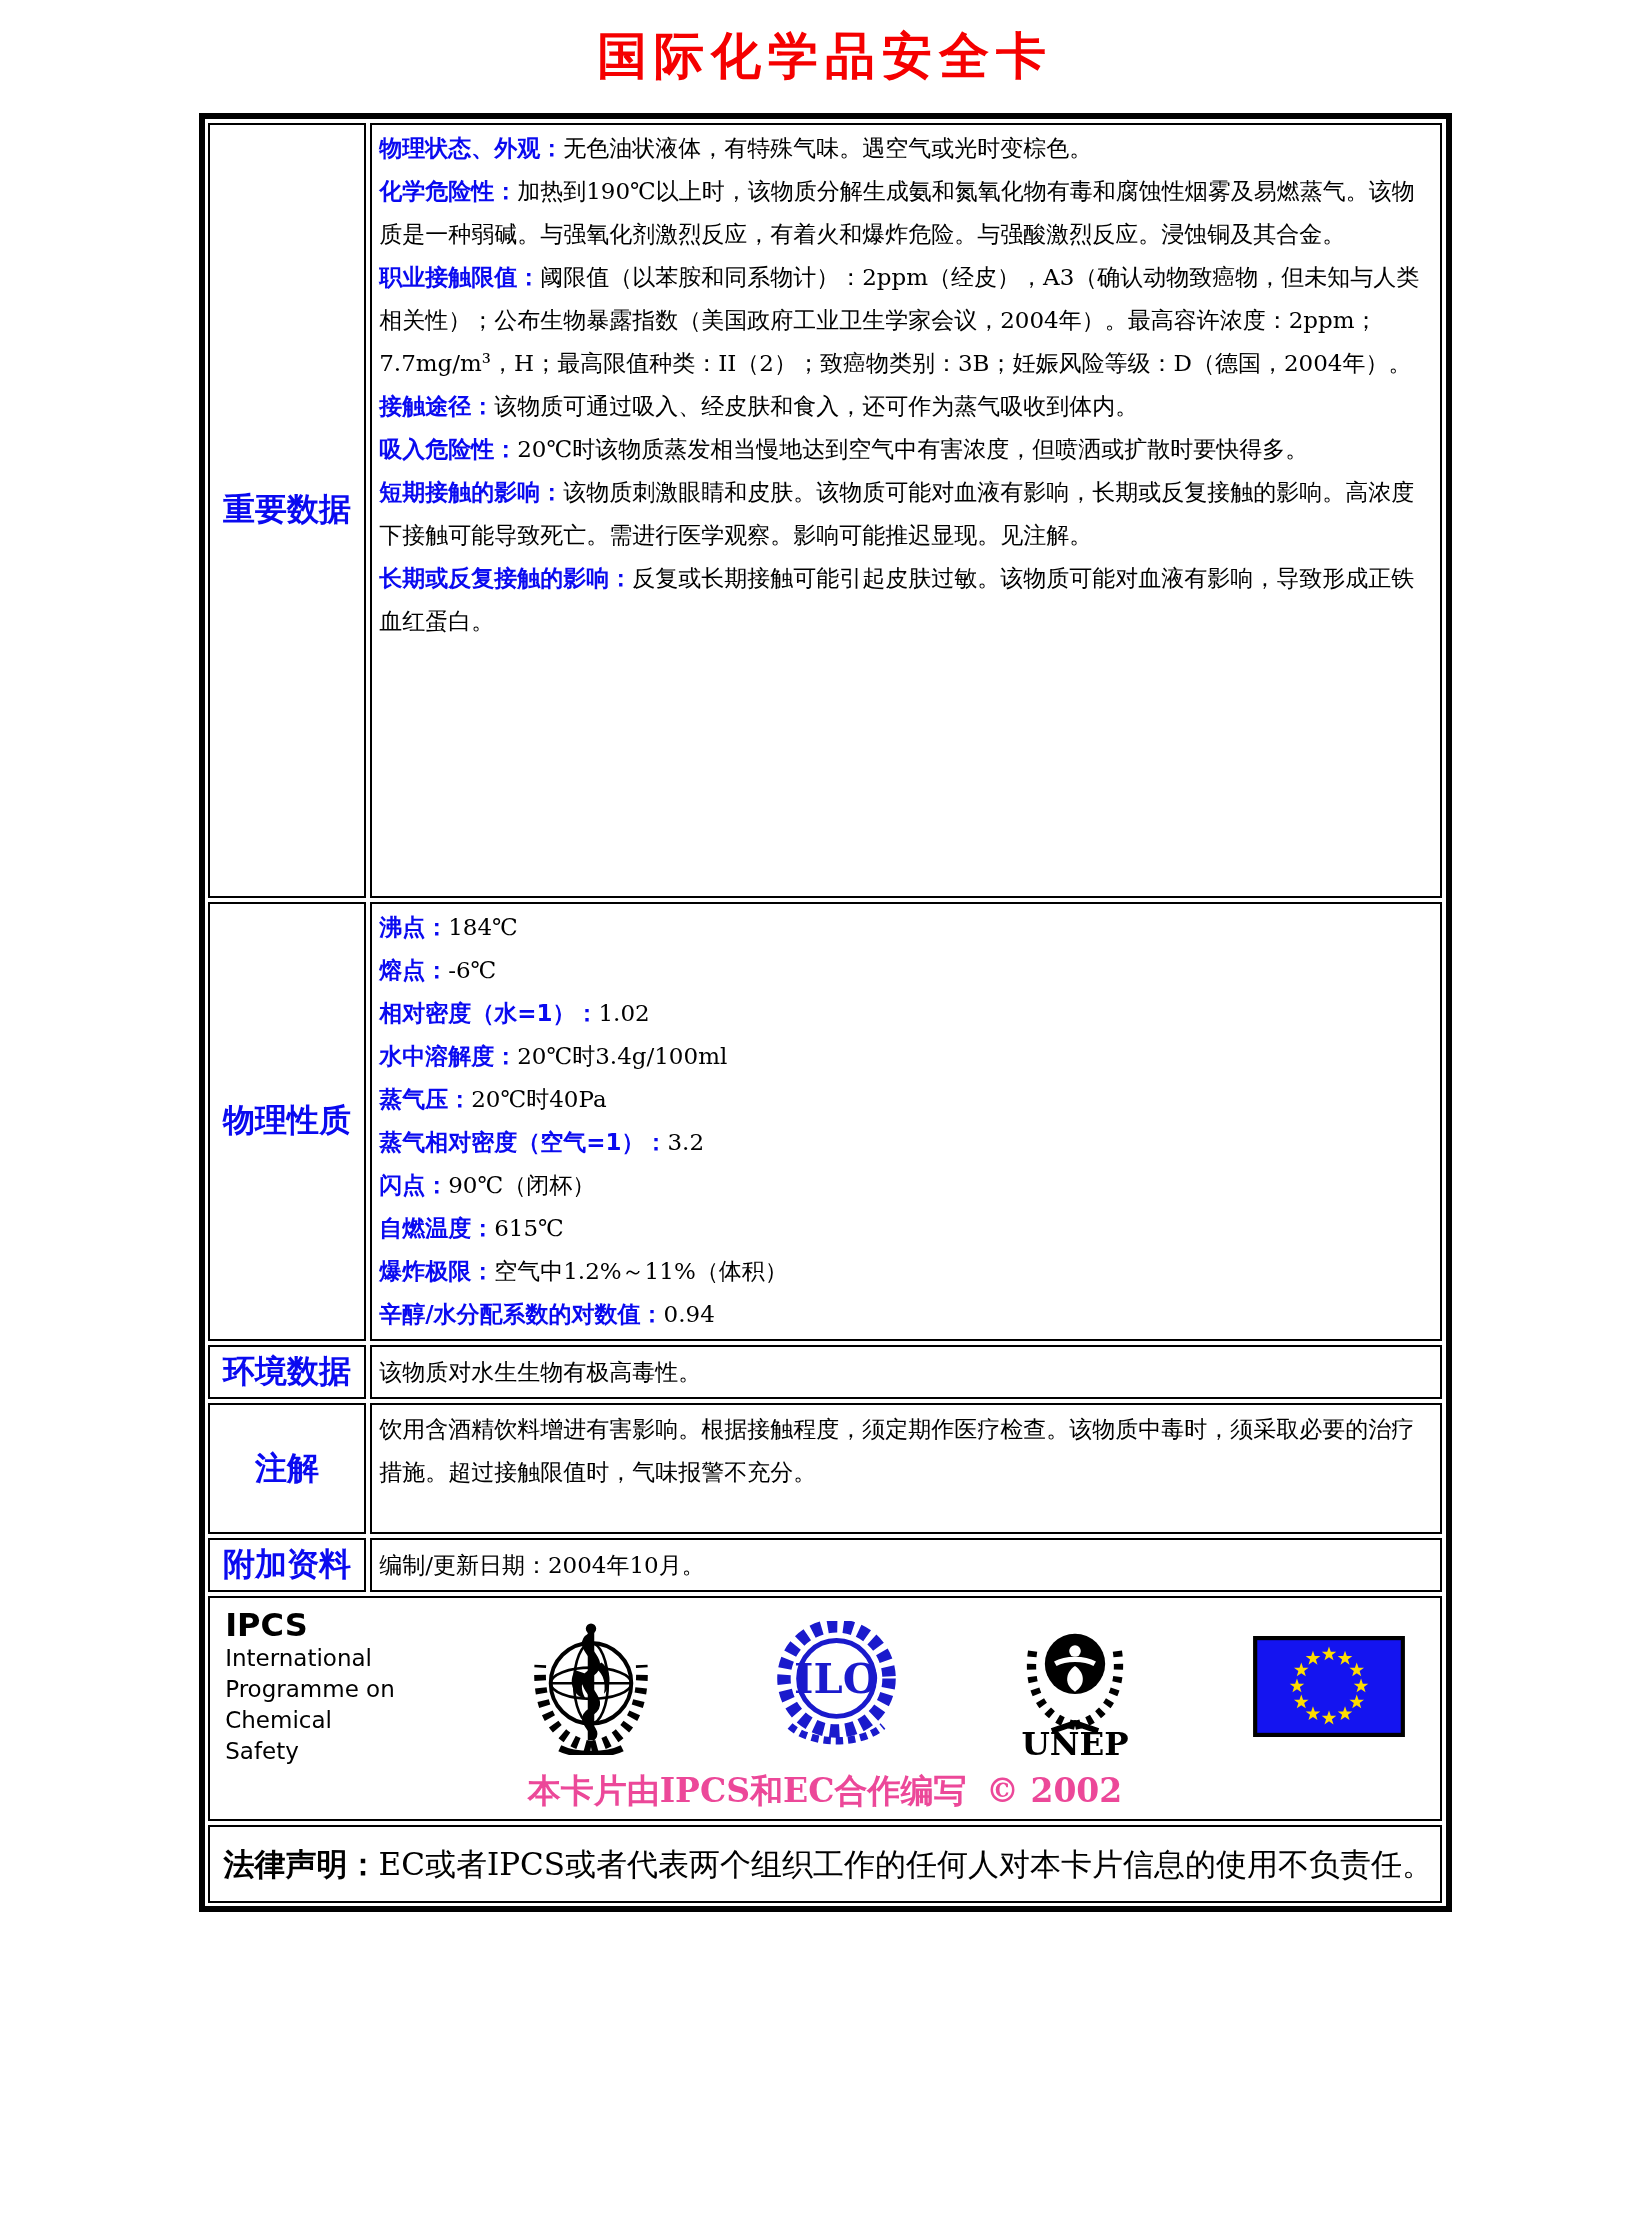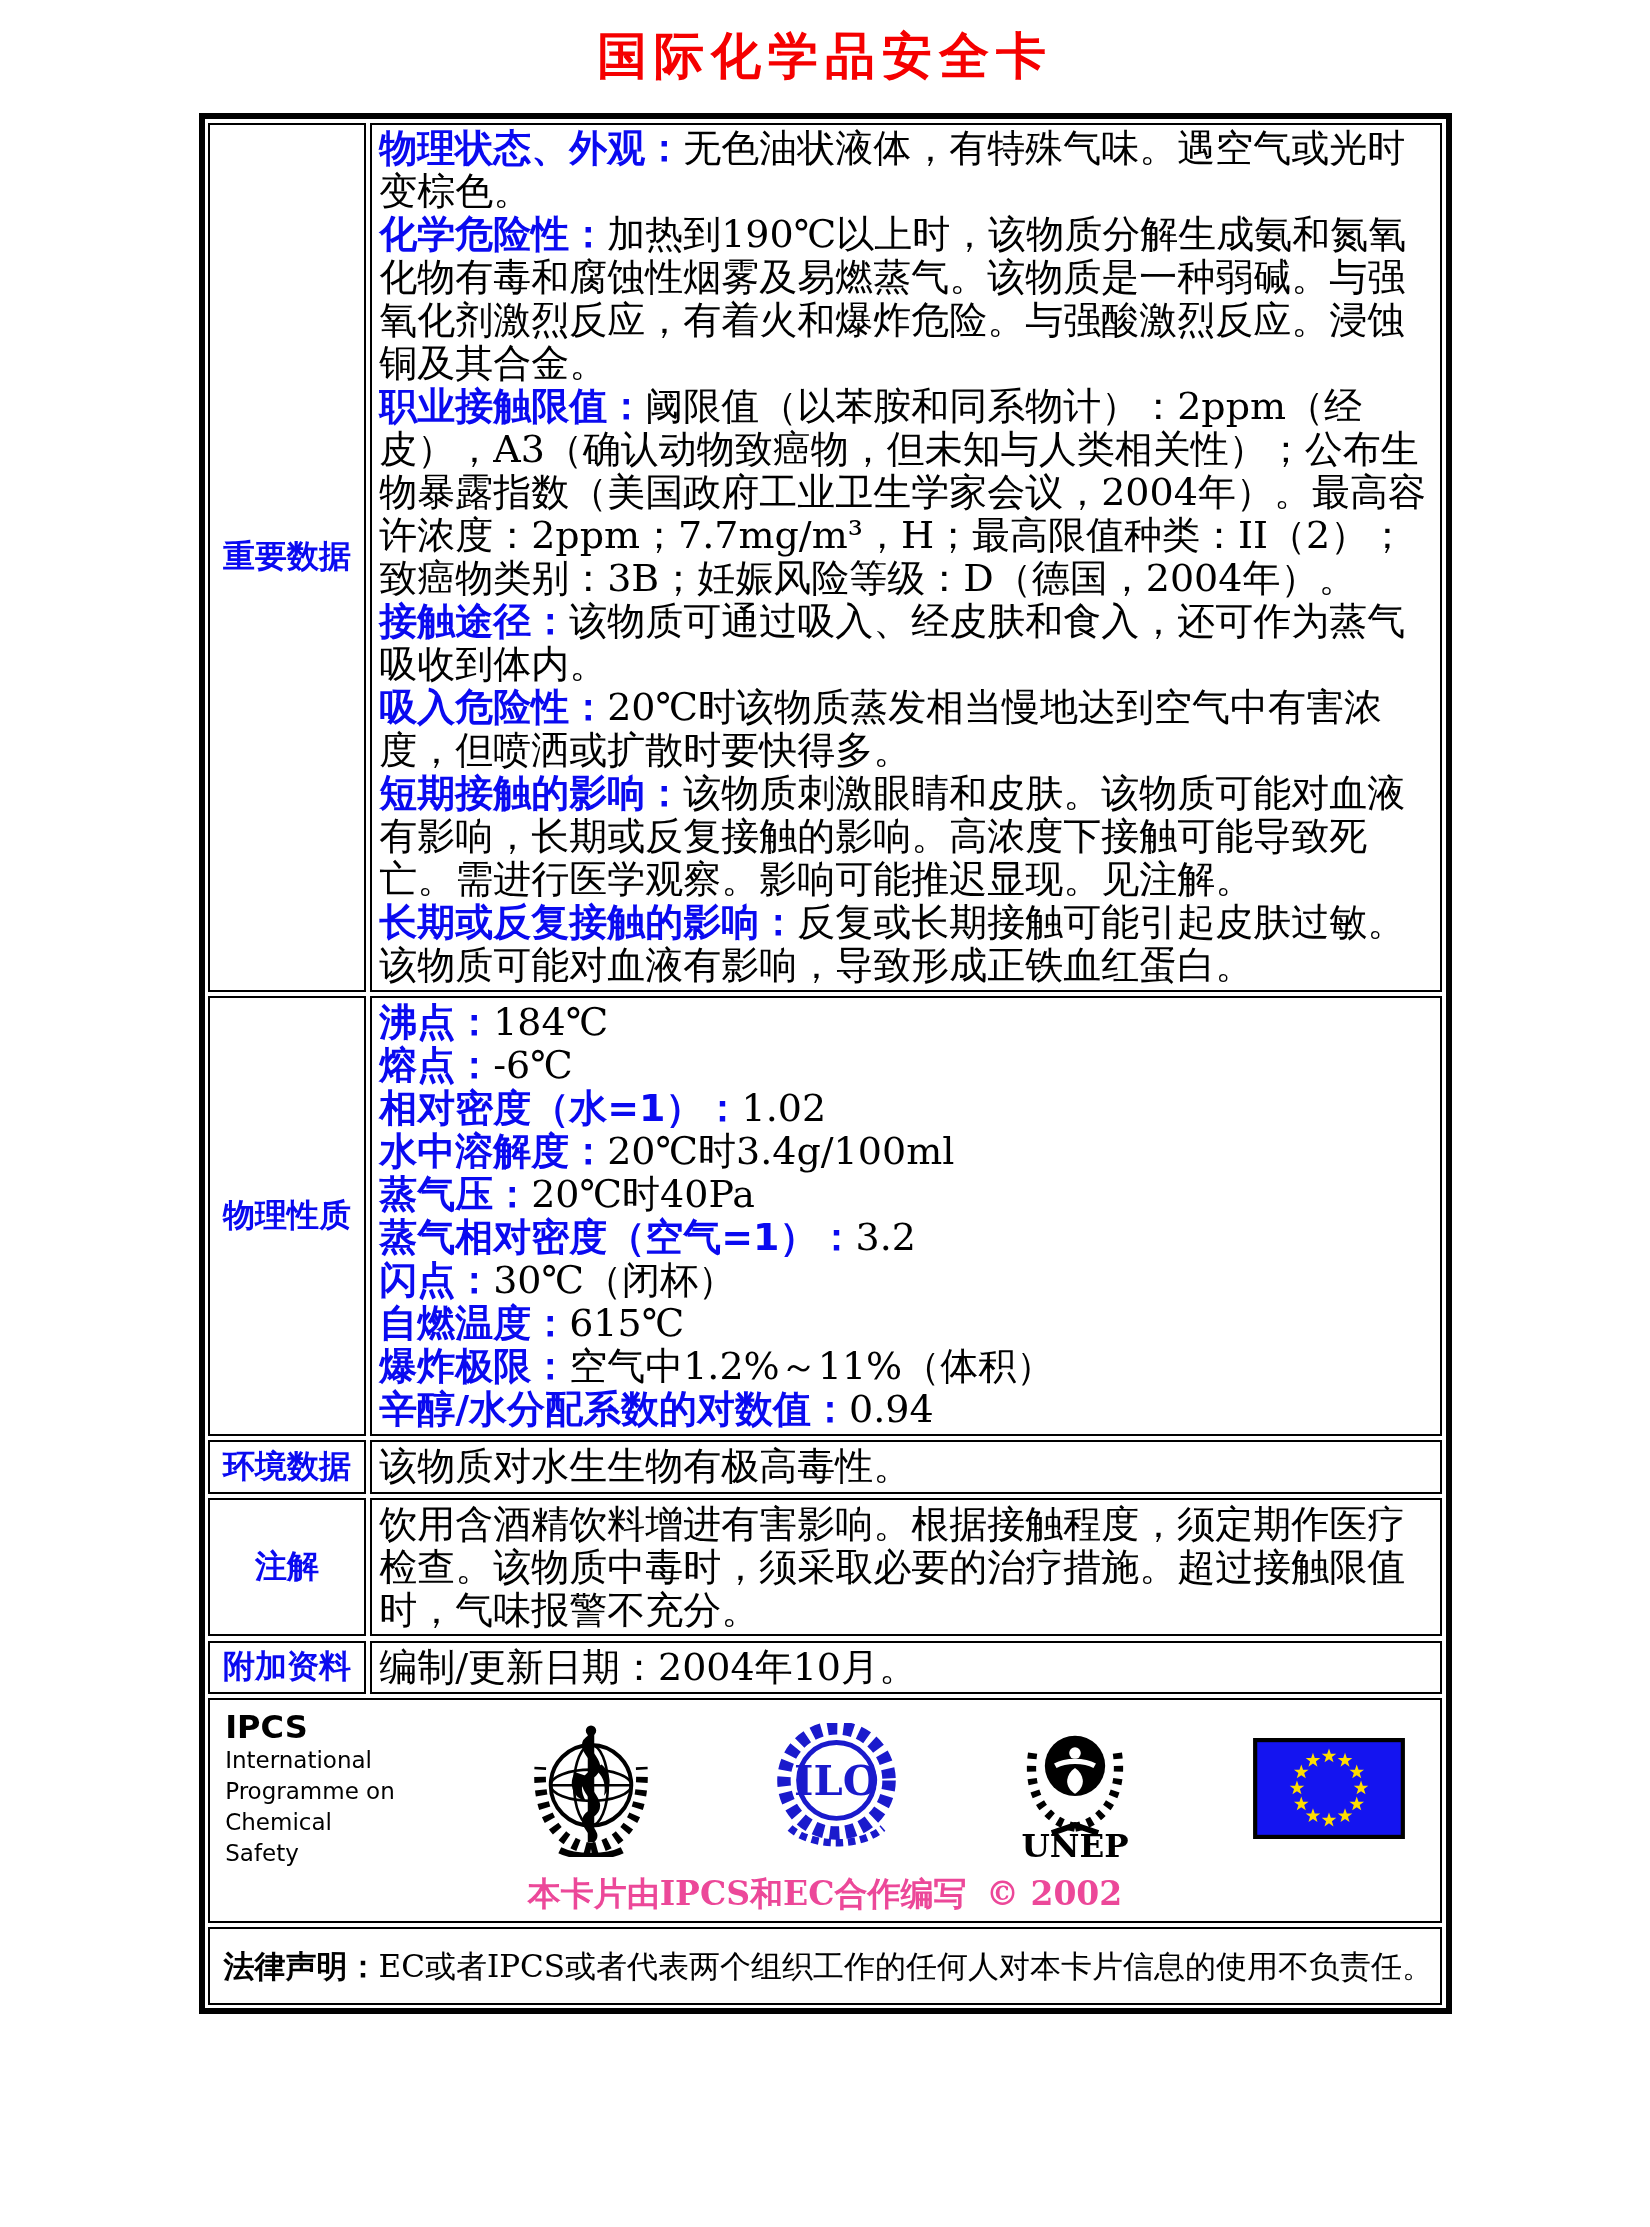--- a/index.html
+++ b/index.html
@@ -57,7 +57,7 @@
   .content-cell {
     flex: 1;
     padding: 2.8px 7px;
-    font-size: 38px;
+    font-size: 23px;
     line-height: 43px;
     color: #000;
   }

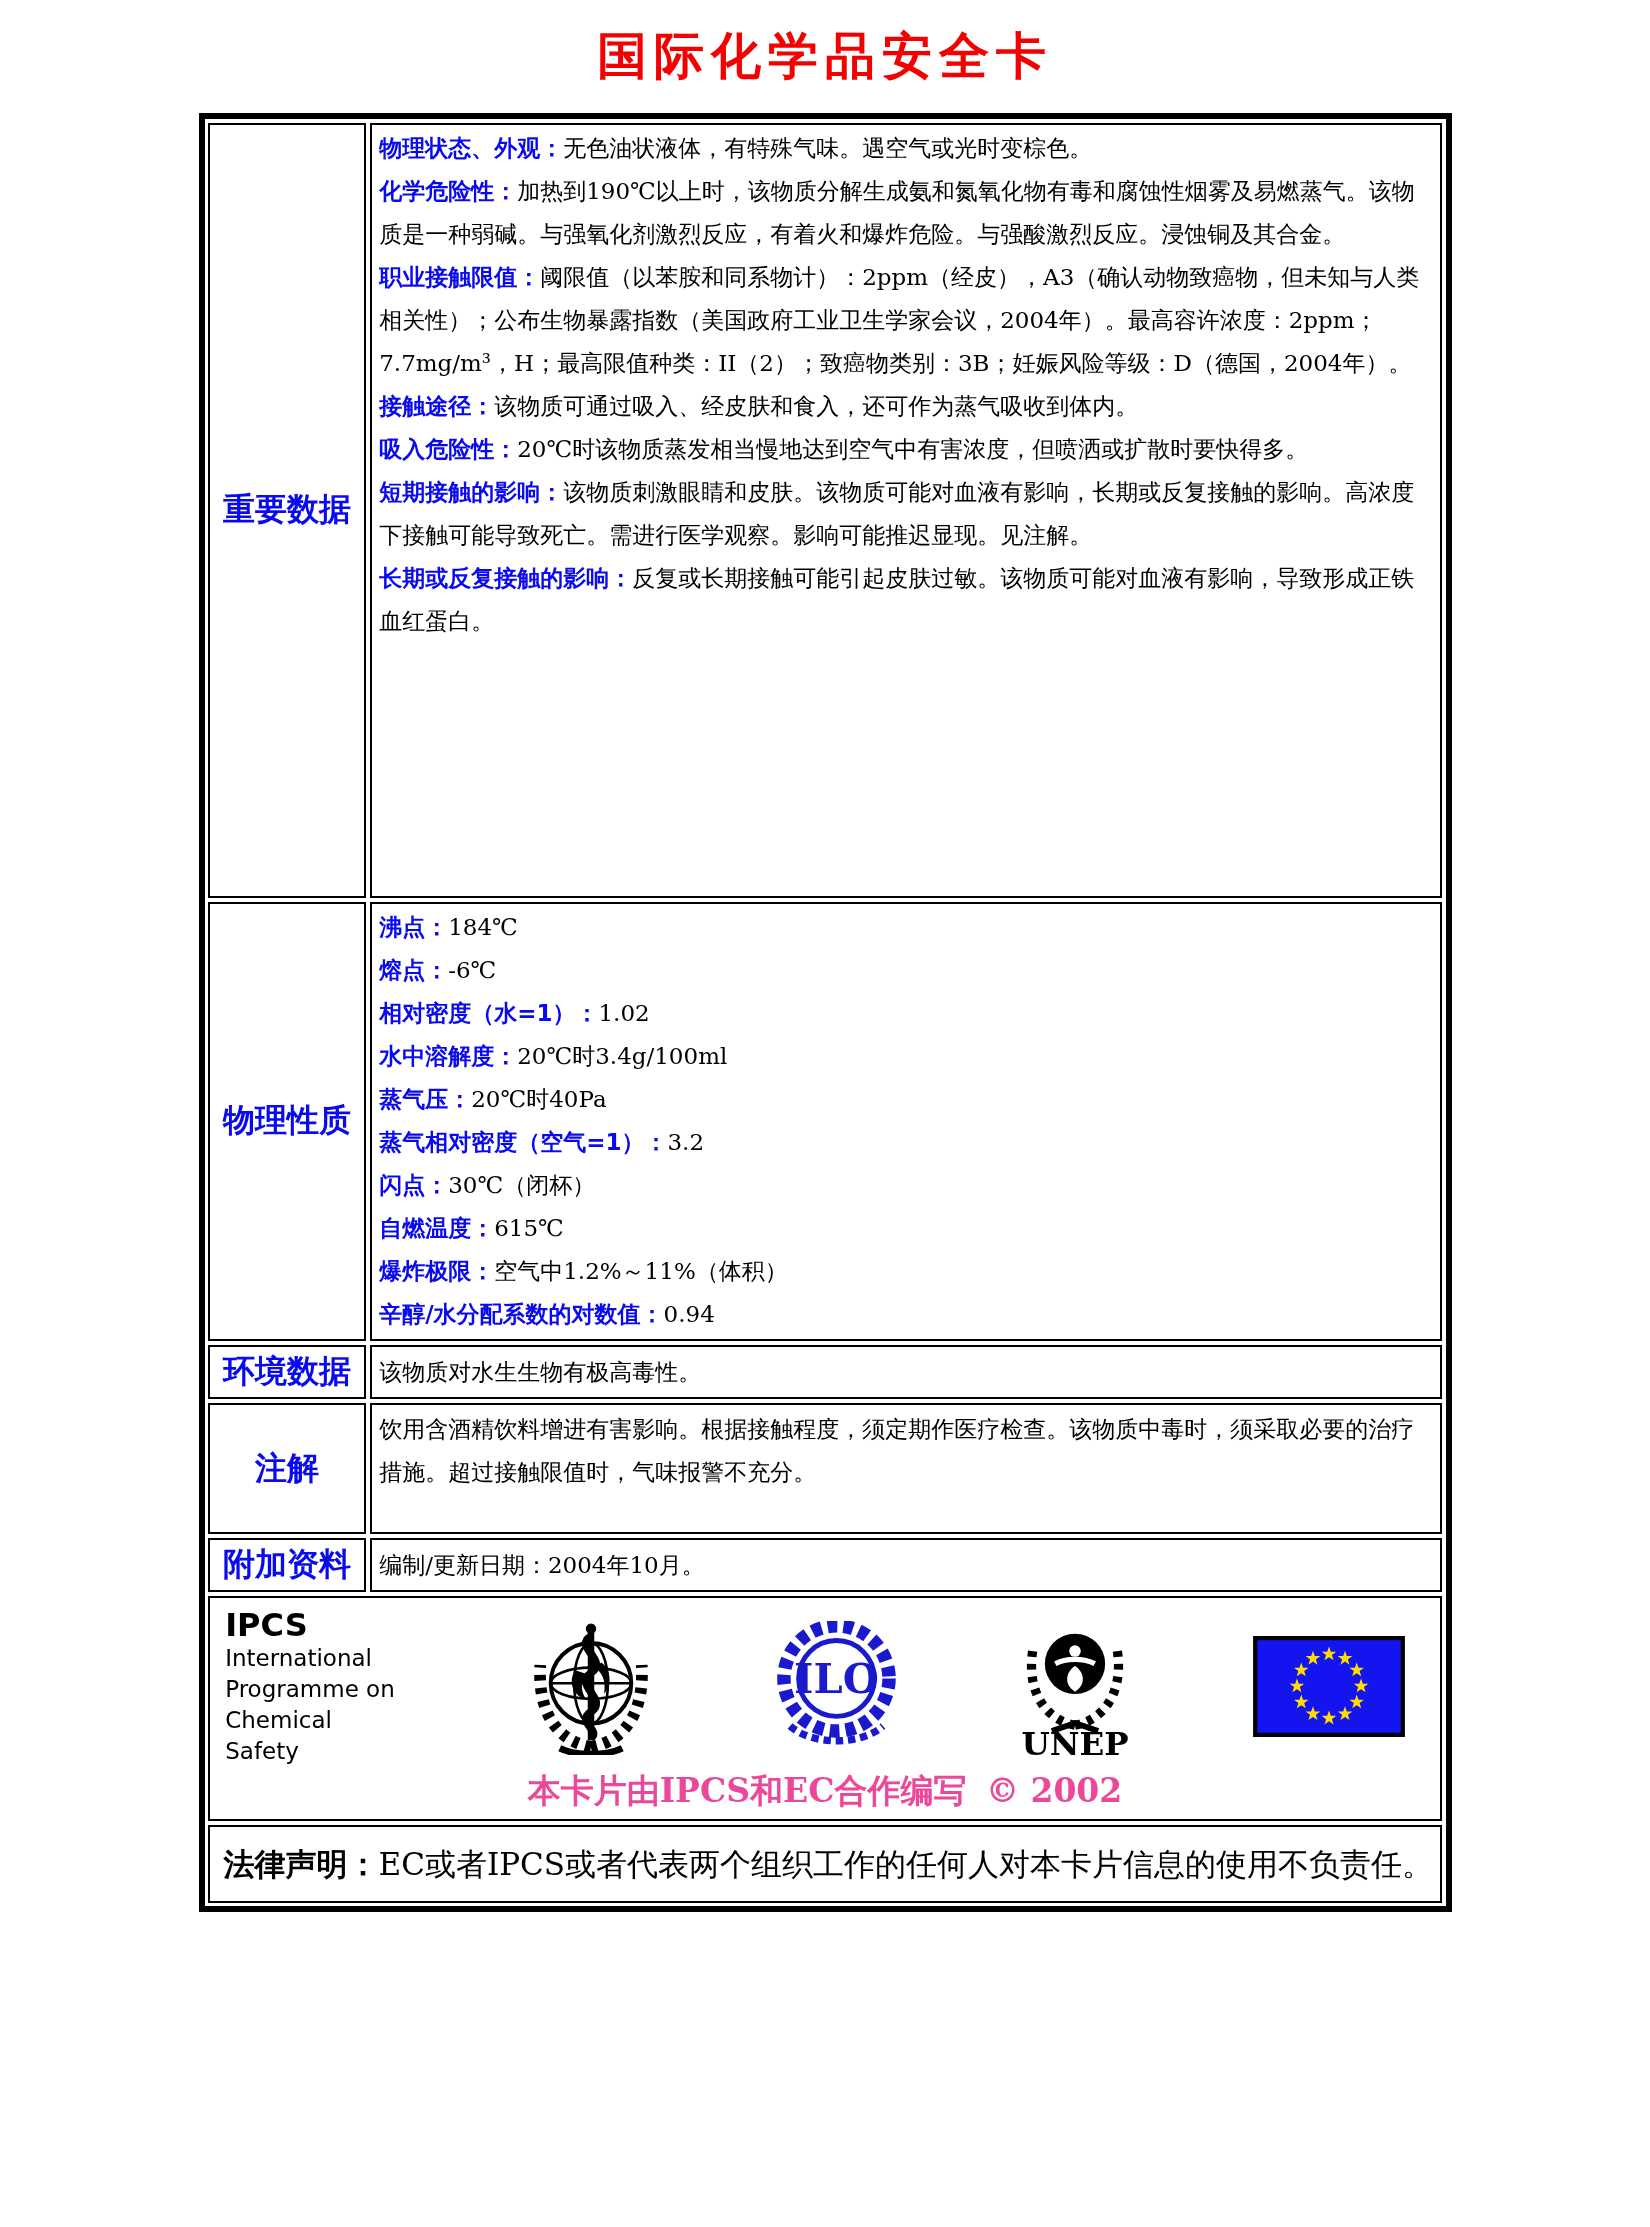--- a/index.html
+++ b/index.html
@@ -153,7 +153,7 @@
         <div class="prop"><span class="k">水中溶解度：</span><span class="v">20℃时3.4g/100ml</span></div>
         <div class="prop"><span class="k">蒸气压：</span><span class="v">20℃时40Pa</span></div>
         <div class="prop"><span class="k">蒸气相对密度（空气=1）：</span><span class="v">3.2</span></div>
-        <div class="prop"><span class="k">闪点：</span><span class="v">30℃（闭杯）</span></div>
+        <div class="prop"><span class="k">闪点：</span><span class="v">90℃（闭杯）</span></div>
         <div class="prop"><span class="k">自燃温度：</span><span class="v">615℃</span></div>
         <div class="prop"><span class="k">爆炸极限：</span><span class="v">空气中1.2%～11%（体积）</span></div>
         <div class="prop"><span class="k">辛醇/水分配系数的对数值：</span><span class="v">0.94</span></div>

